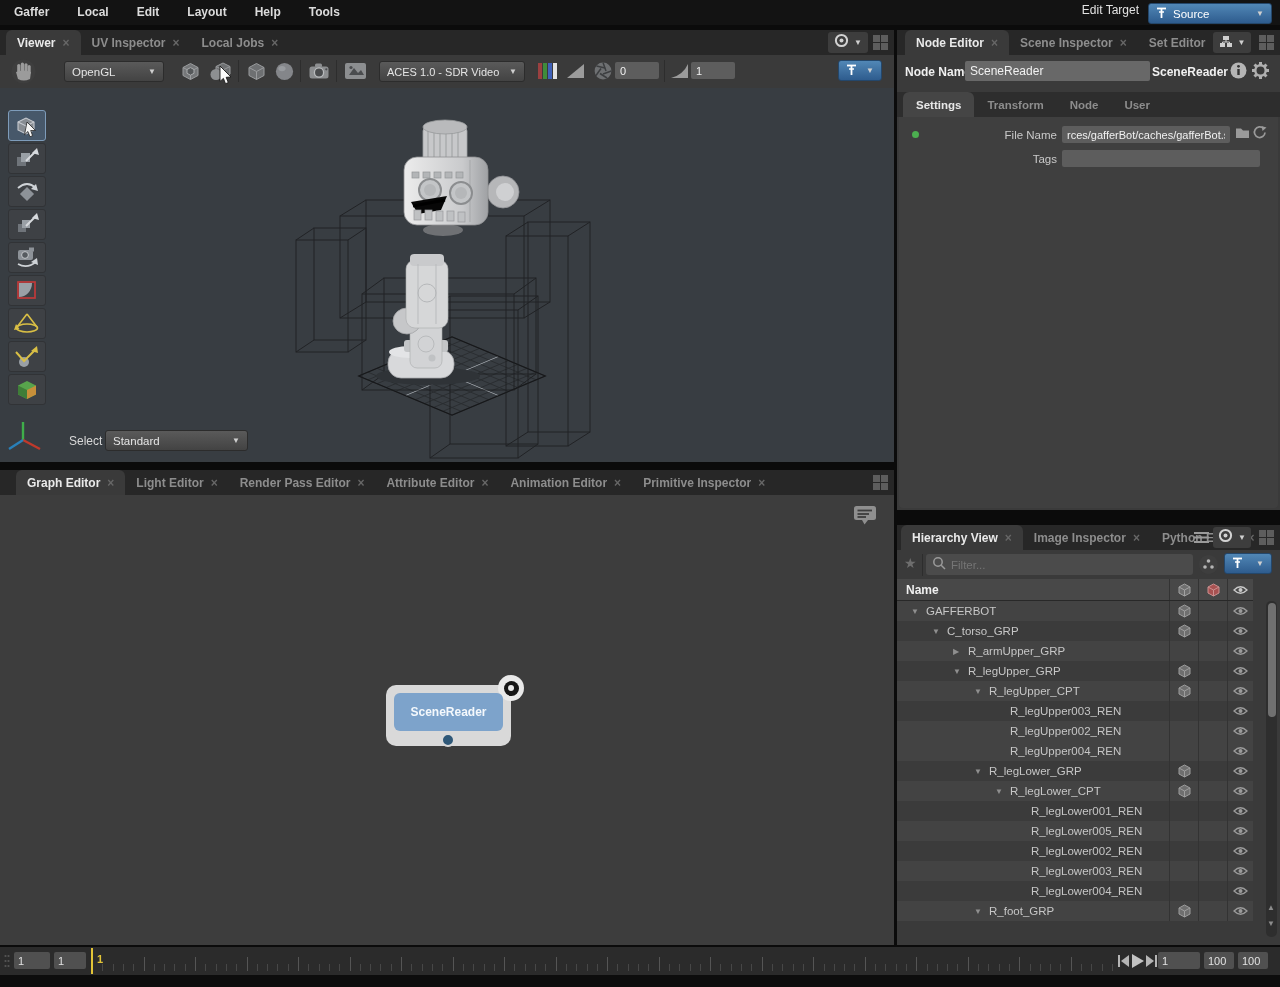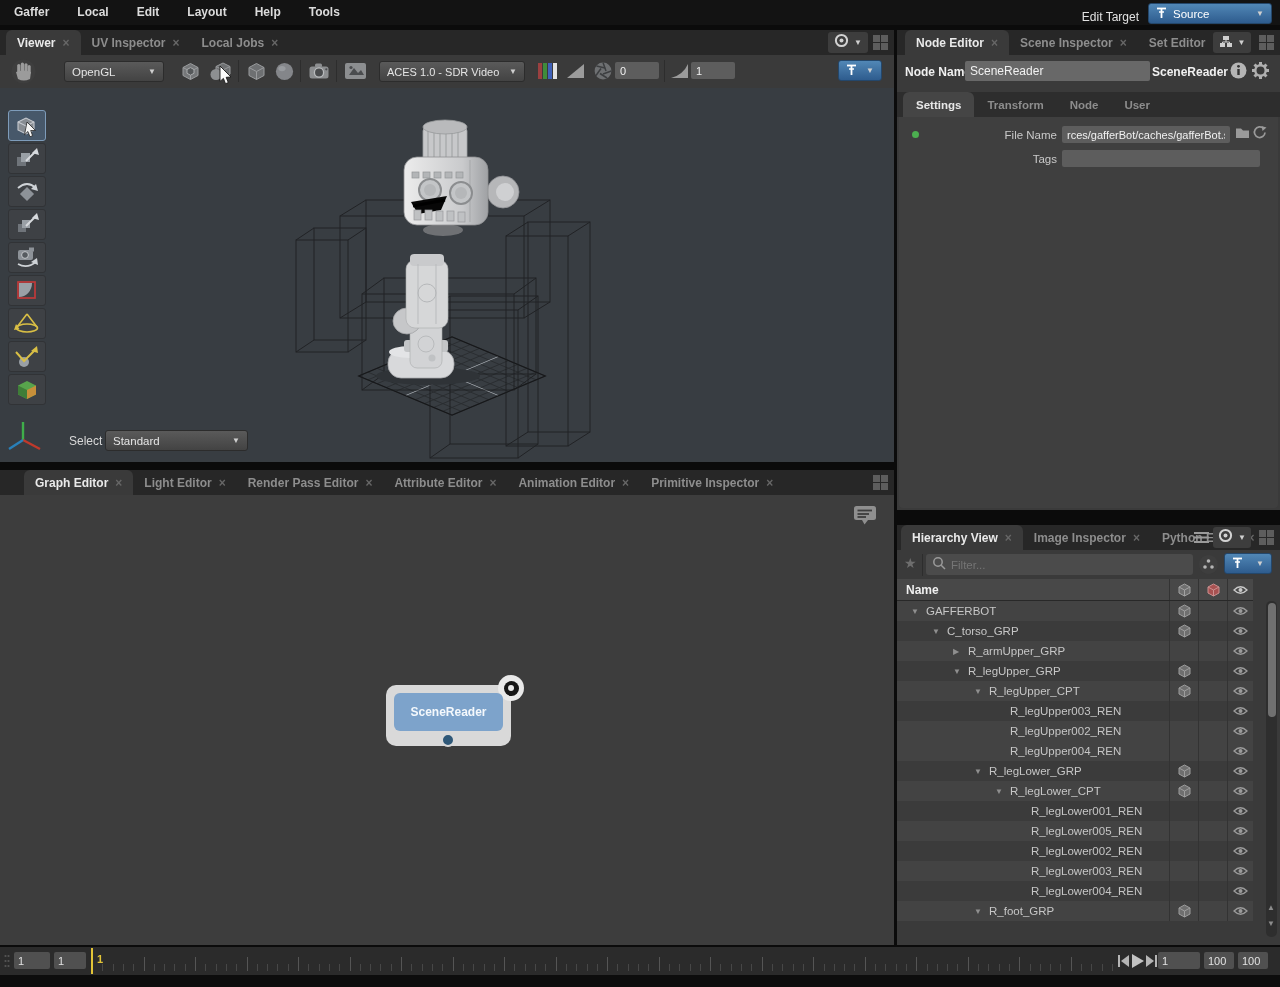--- a/index.html
+++ b/index.html
@@ -8,7 +8,7 @@
 
 #menubar{position:absolute;left:0;top:0;width:1280px;height:25px;background:#131313;display:flex;align-items:center}
 .menu-item{color:#dcdcdc;font-size:12px;font-weight:bold;padding:0 14px;line-height:25px;cursor:default}
-#edit-target{position:absolute;right:8px;top:3px;display:flex;align-items:flex-end;gap:9px}
+#edit-target{position:absolute;right:8px;top:3px;display:flex;align-items:flex-start;gap:9px}
 #edit-target .lbl{color:#e2e2e2;font-size:12px}
 
 .dd{display:flex;align-items:center;gap:6px;background:linear-gradient(#5a5a5a,#434343);border:1px solid #2c2c2c;border-radius:3px;color:#e4e4e4;font-size:11.5px;padding:0 7px;height:21px}

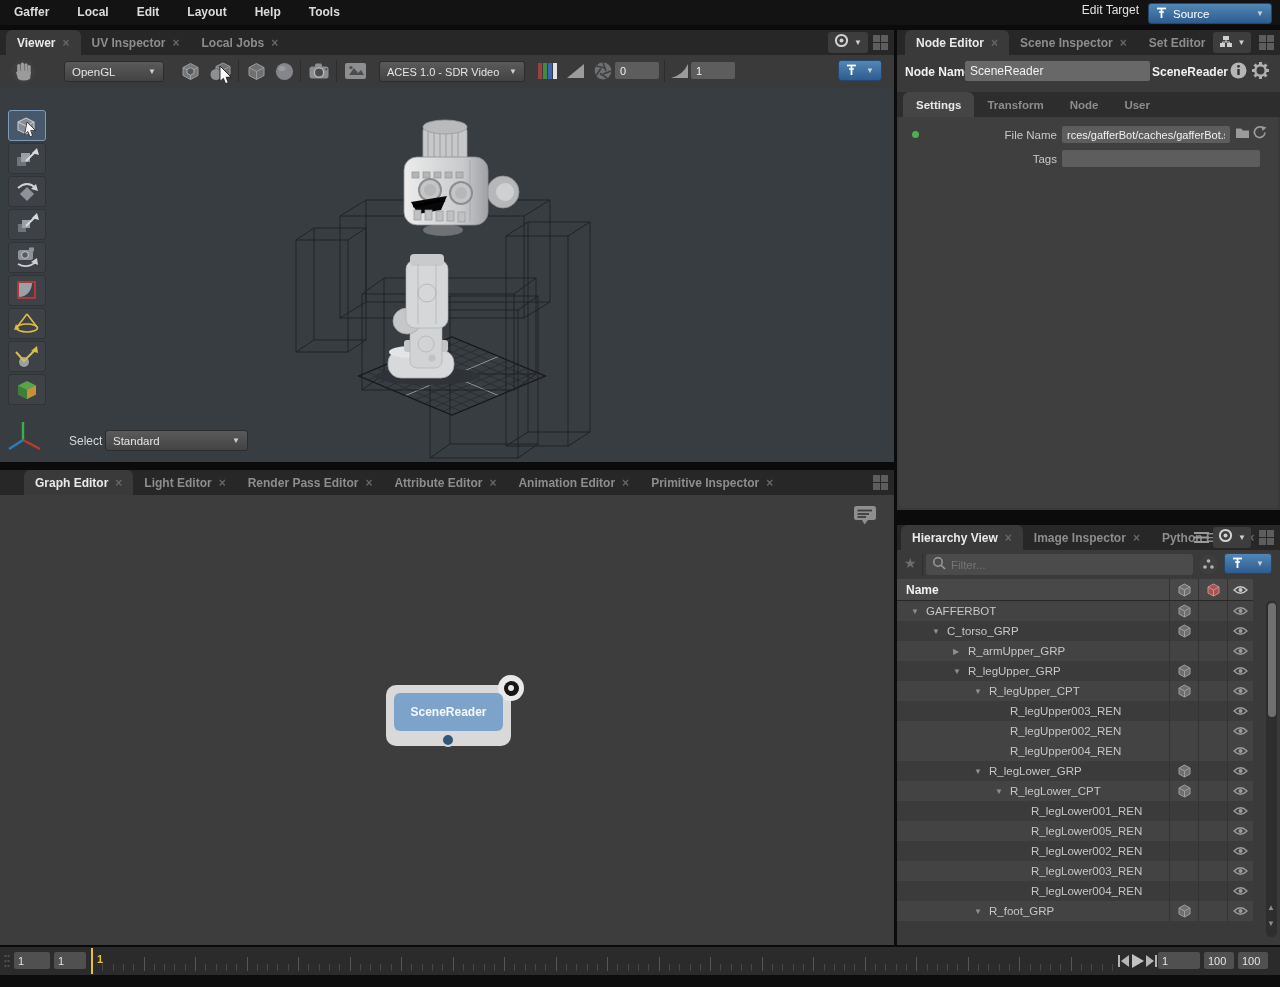--- a/index.html
+++ b/index.html
@@ -436,7 +436,7 @@
 
   <div class="panel" style="left:0;top:470px;width:894px;height:475px">
     <div class="tabbar">
-      <div id="graph-tabs" style="display:flex;margin-left:24px">
+      <div id="graph-tabs" style="display:flex;margin-left:16px">
           <div class="tab active">
             <span class="tlabel">Graph Editor</span>
             <span class="close">×</span>

